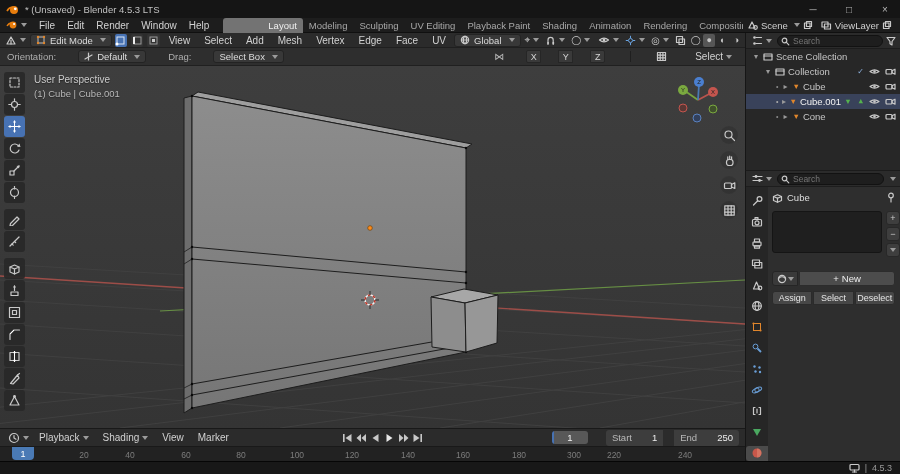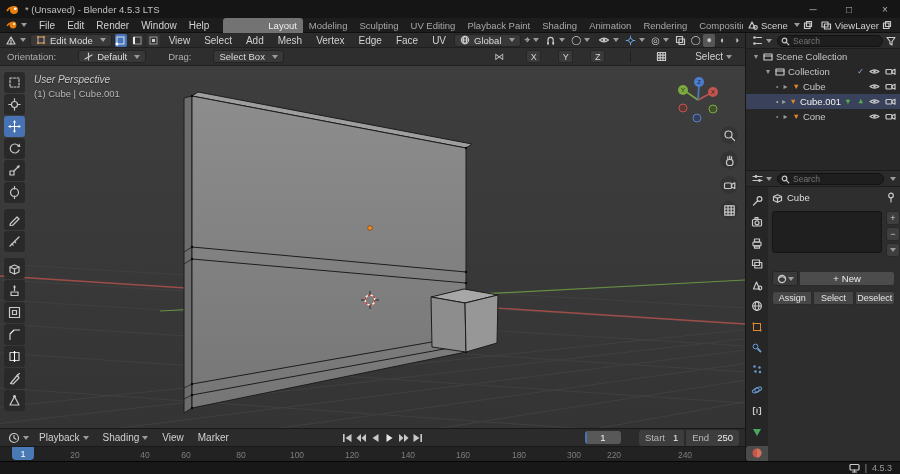--- a/index.html
+++ b/index.html
@@ -39,7 +39,7 @@
 
   
   .canvas{left:0;top:66px;width:745px;height:362px;overflow:hidden;background:#3a3a3a;}
-  .vtext{position:absolute;left:34px;top:8px;color:#cacaca;font-size:10px;text-shadow:0 1px 1px rgba(0,0,0,.4);font-style:italic;}
+  .vtext{position:absolute;left:34px;top:8px;color:#cacaca;font-size:10px;text-shadow:0 1px 1px rgba(0,0,0,.4);}
   .vtext2{position:absolute;left:34px;top:22px;color:#b9b9b9;font-size:9.5px;text-shadow:0 1px 1px rgba(0,0,0,.4);}
   .ltools{position:absolute;left:4px;top:6px;display:flex;flex-direction:column;gap:1px;}
   .tool{width:21px;height:21px;border-radius:3px;background:rgba(40,40,40,.92);display:flex;align-items:center;justify-content:center;}

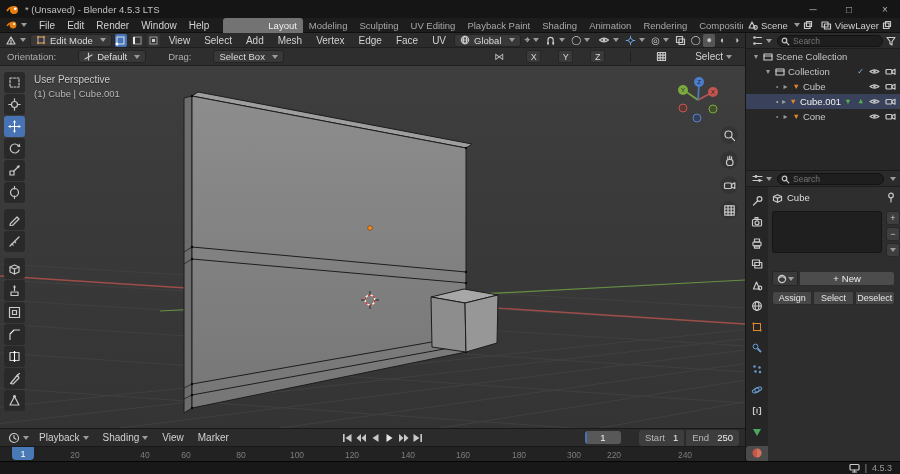--- a/index.html
+++ b/index.html
@@ -53,7 +53,7 @@
   .transport{position:absolute;left:341px;top:2px;display:flex;gap:2px;}
   .trbtn{width:12px;height:13px;display:flex;align-items:center;justify-content:center;}
   .frame-field{width:36px;height:13px;background:linear-gradient(to right,#4772b3 0 5%,#585858 5%);border-radius:3px;display:flex;align-items:center;justify-content:center;color:#f2f2f2;font-size:9.5px;}
-  .se-field{height:13px;background:#3d3d3d;display:flex;align-items:center;gap:8px;padding:8px 6px;font-size:9.5px;color:#b9b9b9;}
+  .se-field{height:13px;background:#3d3d3d;display:flex;align-items:center;gap:20px;padding:8px 6px;font-size:9.5px;color:#b9b9b9;}
   .se-field b{color:#ededed;font-weight:normal;}
   .ruler{left:0;top:446px;width:745px;height:15px;background:#222;position:absolute;border-top:1px solid #191919;}
   .tick{position:absolute;top:3px;transform:translateX(-50%);color:#7d7d7d;font-size:8.5px;}

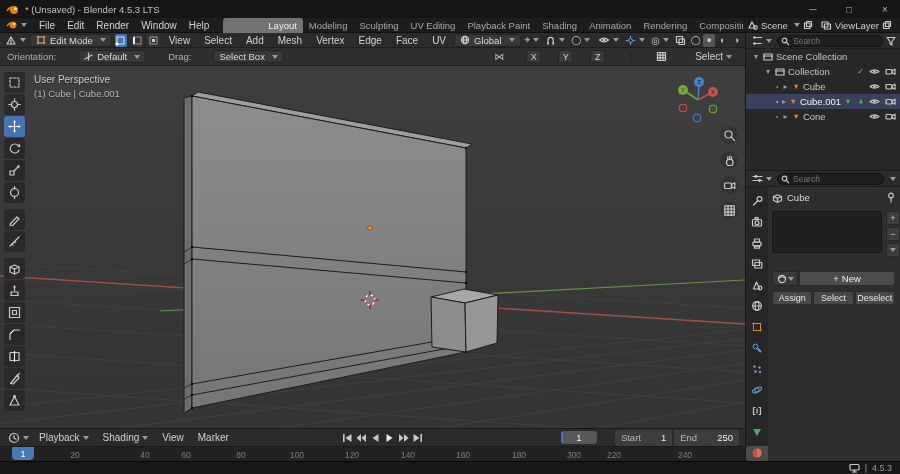--- a/index.html
+++ b/index.html
@@ -595,7 +595,7 @@
         <span>Start</span>
         <b>1</b>
       </span>
-    <span class="se-field" style="border-radius:0 3px 3px 0;margin-left:0;">
+    <span class="se-field" style="border-radius:0 3px 3px 0;margin-left:9px;">
         <span>End</span>
         <b>250</b>
       </span>

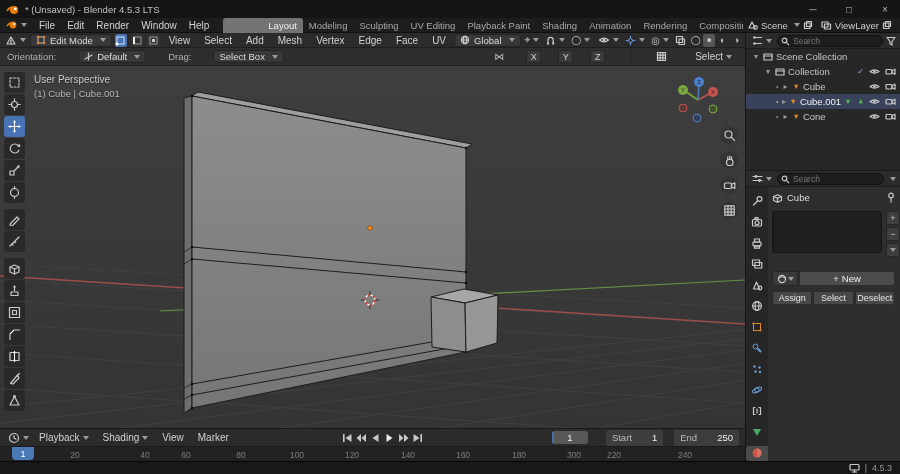--- a/index.html
+++ b/index.html
@@ -602,7 +602,7 @@
   </div>
 
   <div class="ruler">
-    <span class="tick" style="left:75px">20</span>
+    <span class="tick" style="left:84px">20</span>
     <span class="tick" style="left:145px">40</span>
     <span class="tick" style="left:186px">60</span>
     <span class="tick" style="left:241px">80</span>

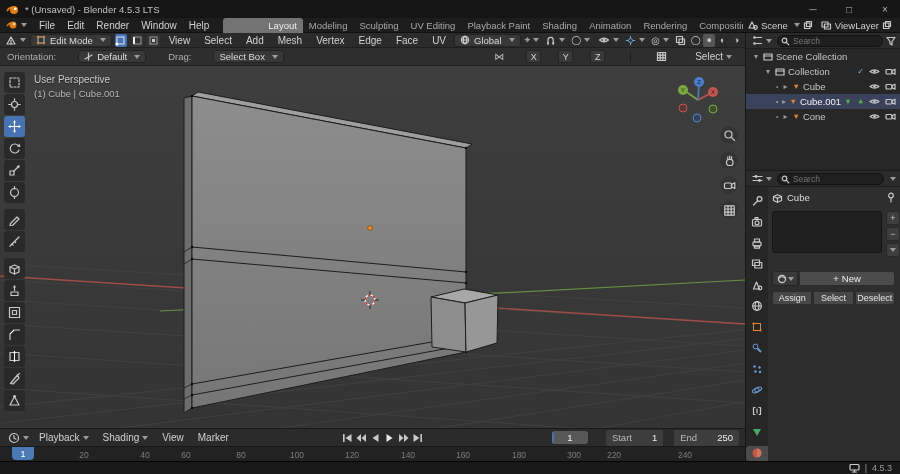--- a/index.html
+++ b/index.html
@@ -603,7 +603,7 @@
 
   <div class="ruler">
     <span class="tick" style="left:84px">20</span>
-    <span class="tick" style="left:145px">40</span>
+    <span class="tick" style="left:130px">40</span>
     <span class="tick" style="left:186px">60</span>
     <span class="tick" style="left:241px">80</span>
     <span class="tick" style="left:297px">100</span>

